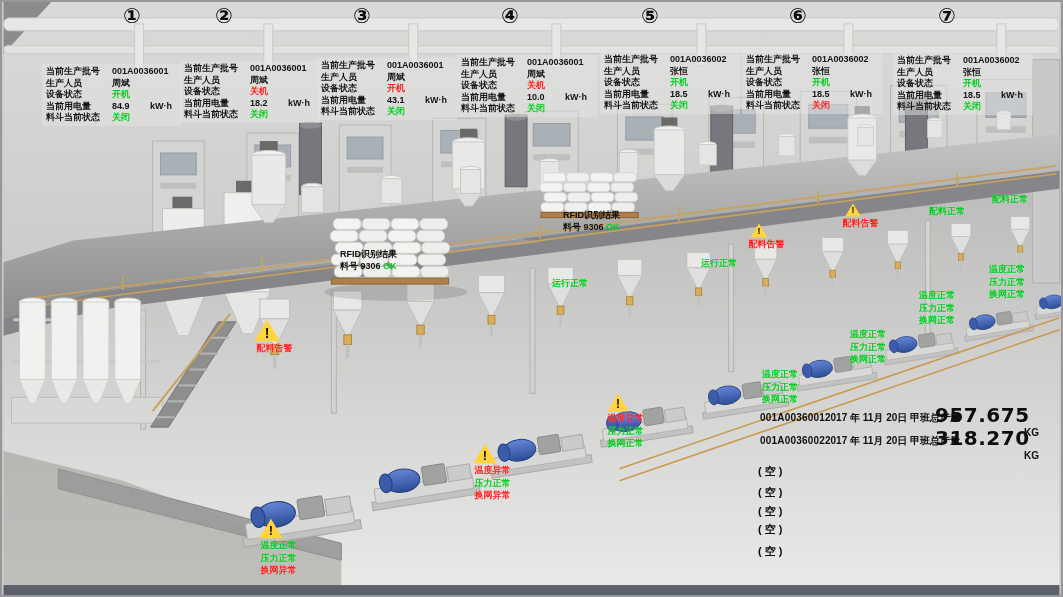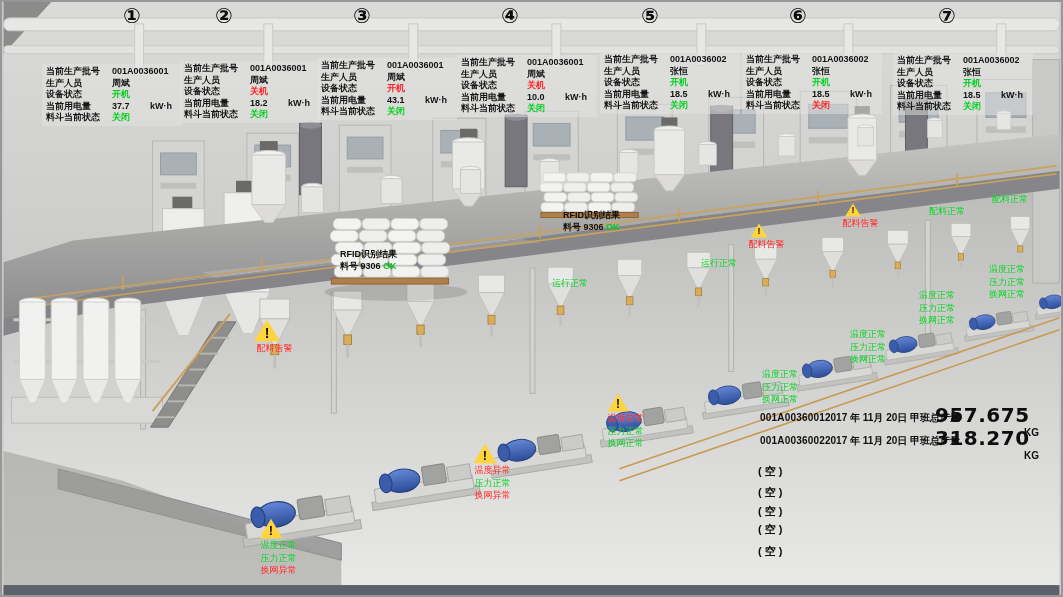--- a/index.html
+++ b/index.html
@@ -316,7 +316,7 @@
         </div>
         <div class="prow">
           <div class="plab" style="position: absolute;">当前用电量</div>
-          <div class="pval dark">37.7</div>
+          <div class="pval dark">84.9</div>
           <div class="punit">kW·h</div>
         </div>
         <div class="prow">

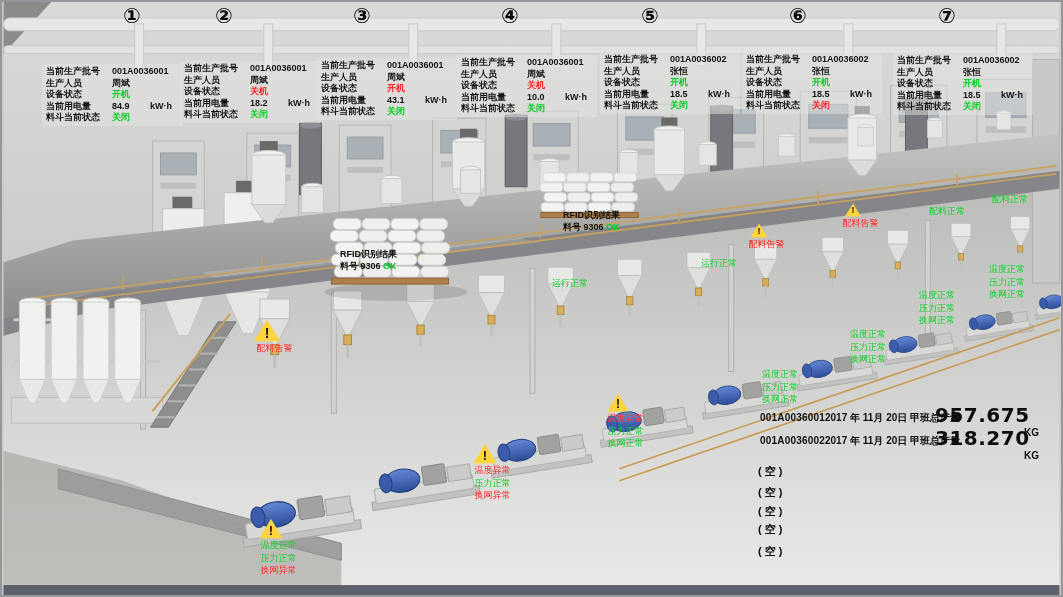--- a/index.html
+++ b/index.html
@@ -24,7 +24,7 @@
 
   .agroup{position:absolute;display:flex;flex-direction:column;align-items:center;gap:1px;width:62px;}
   .agroup.noicon{width:auto;align-items:flex-start;}
-  .aline{font-size:9px;font-weight:normal;line-height:11.5px;white-space:nowrap;
+  .aline{font-size:9px;font-weight:bold;line-height:11.5px;white-space:nowrap;
          text-shadow:0 0 2px rgba(255,255,255,.35);padding-left:15px;}
   .tri{position:relative;background:#ffd43c;clip-path:polygon(50% 3%,100% 97%,0% 97%);
        display:flex;align-items:flex-end;justify-content:center;

